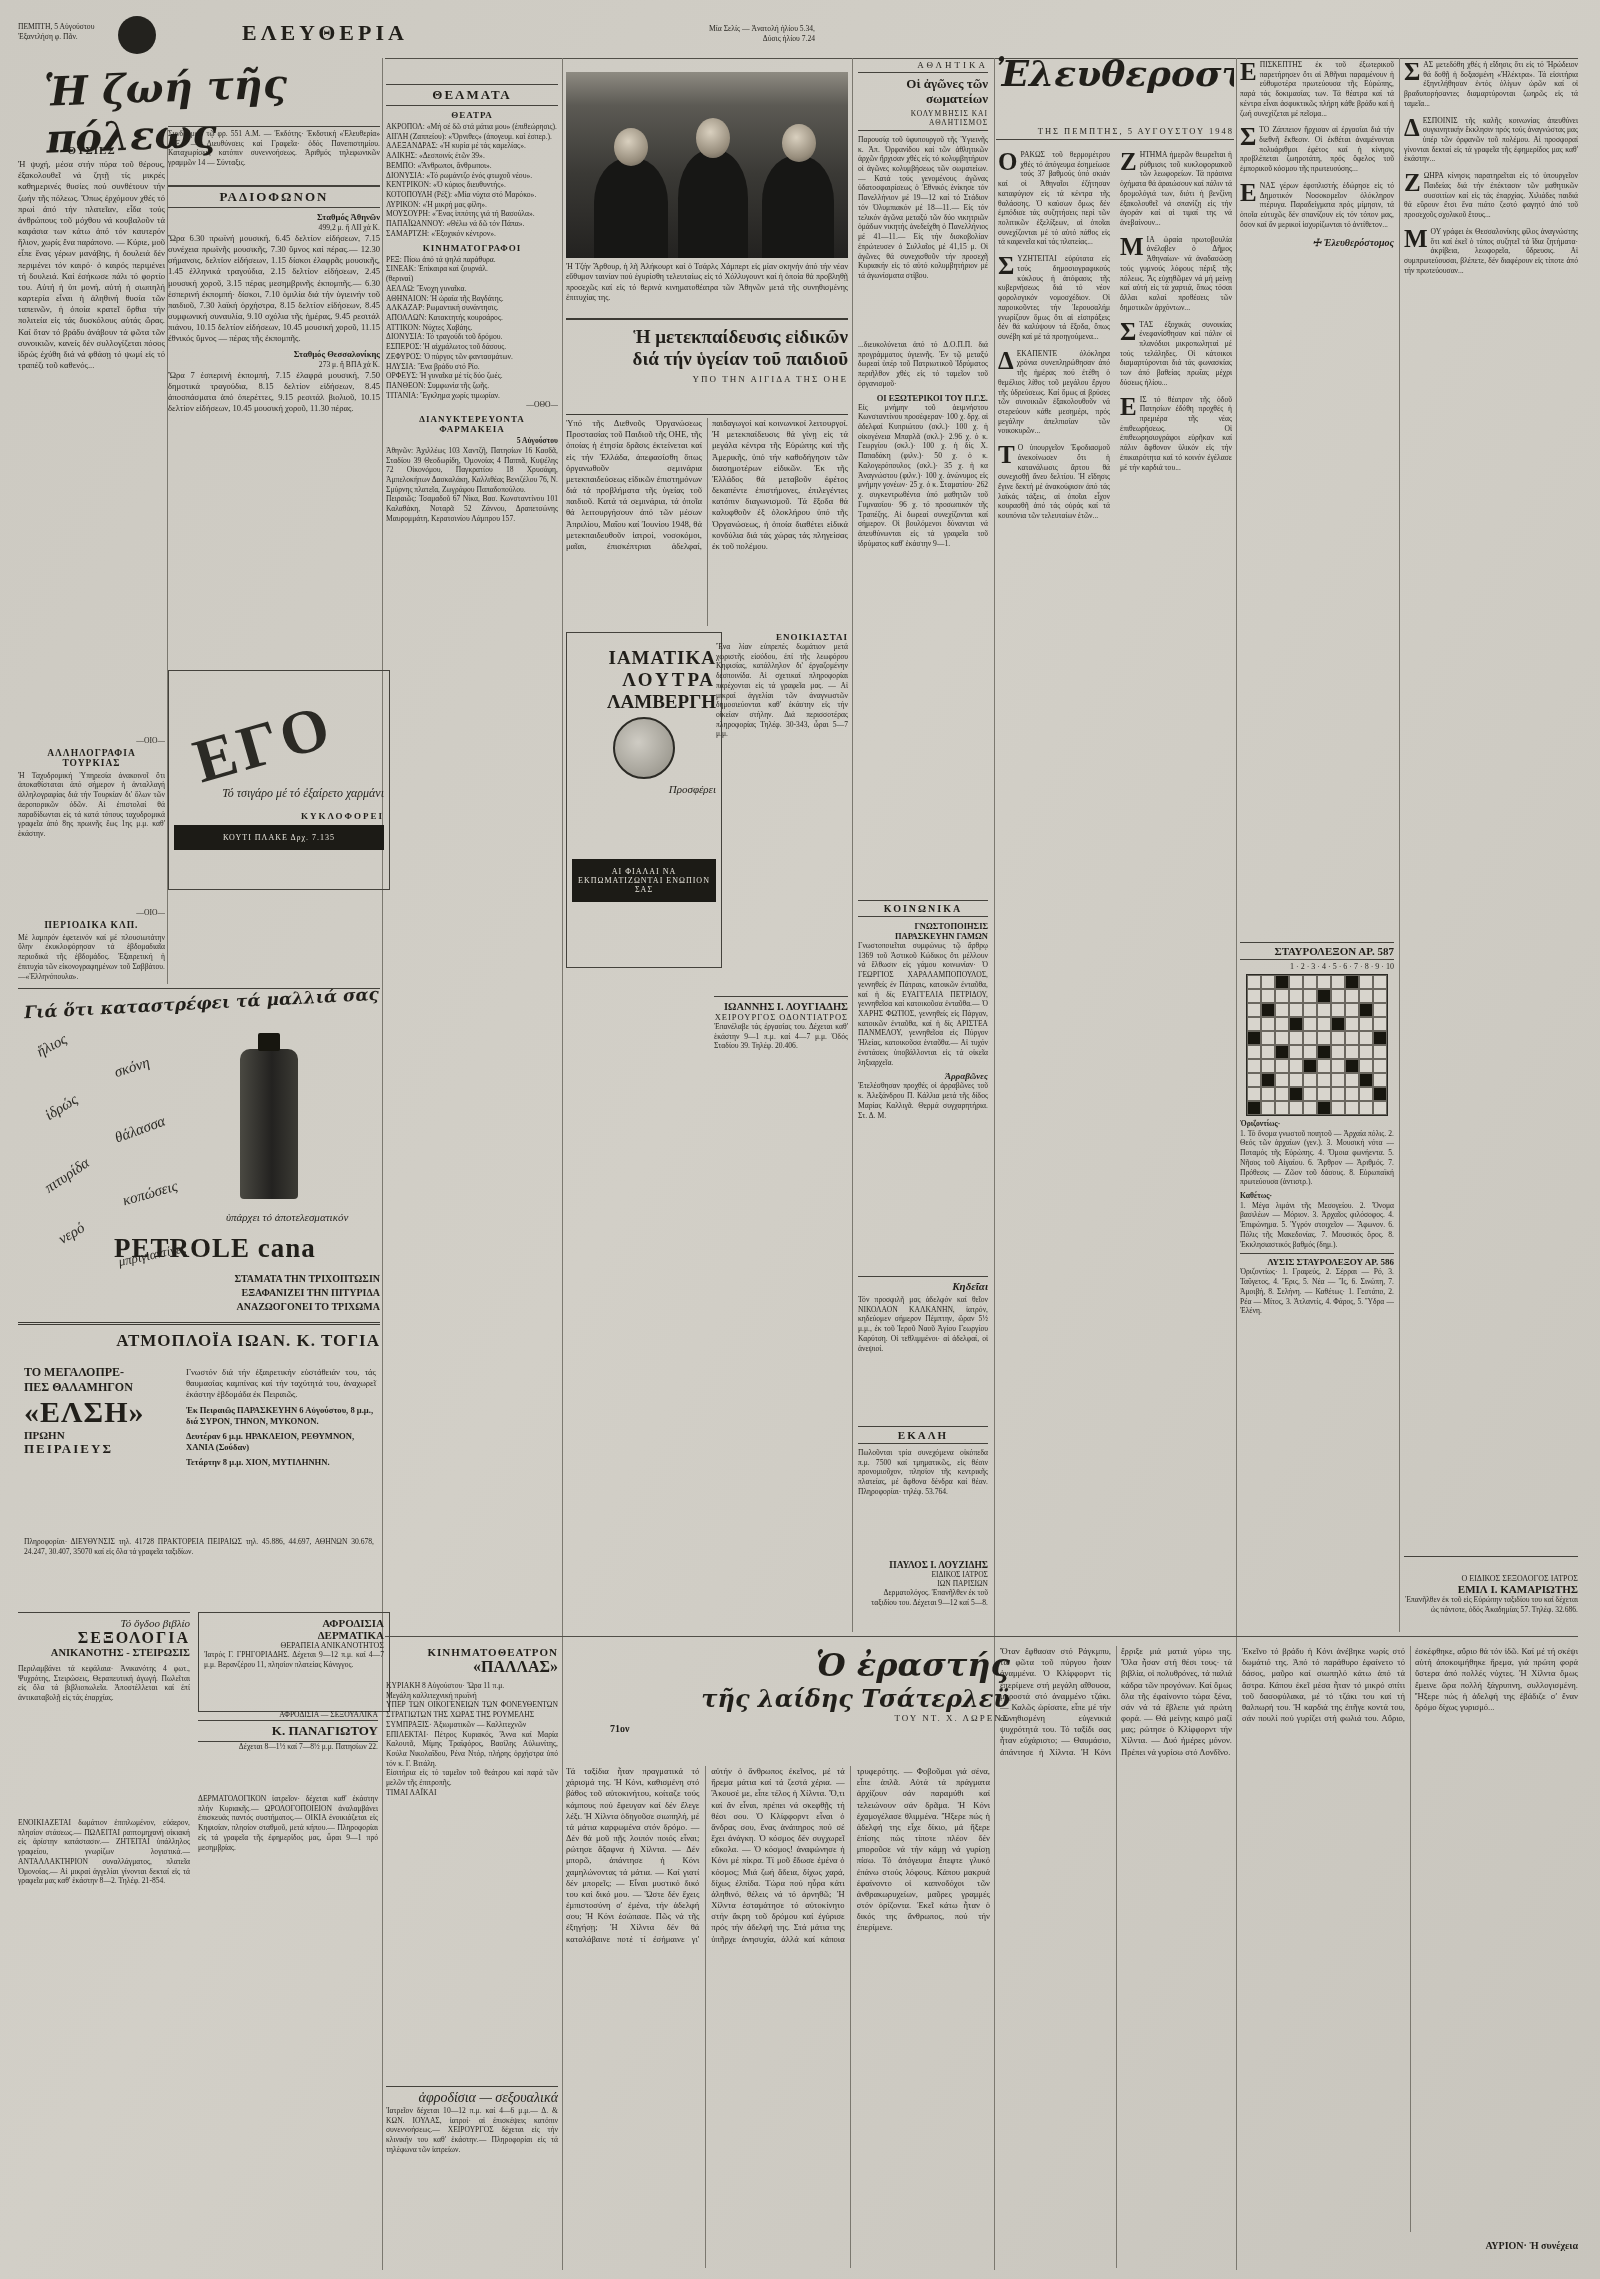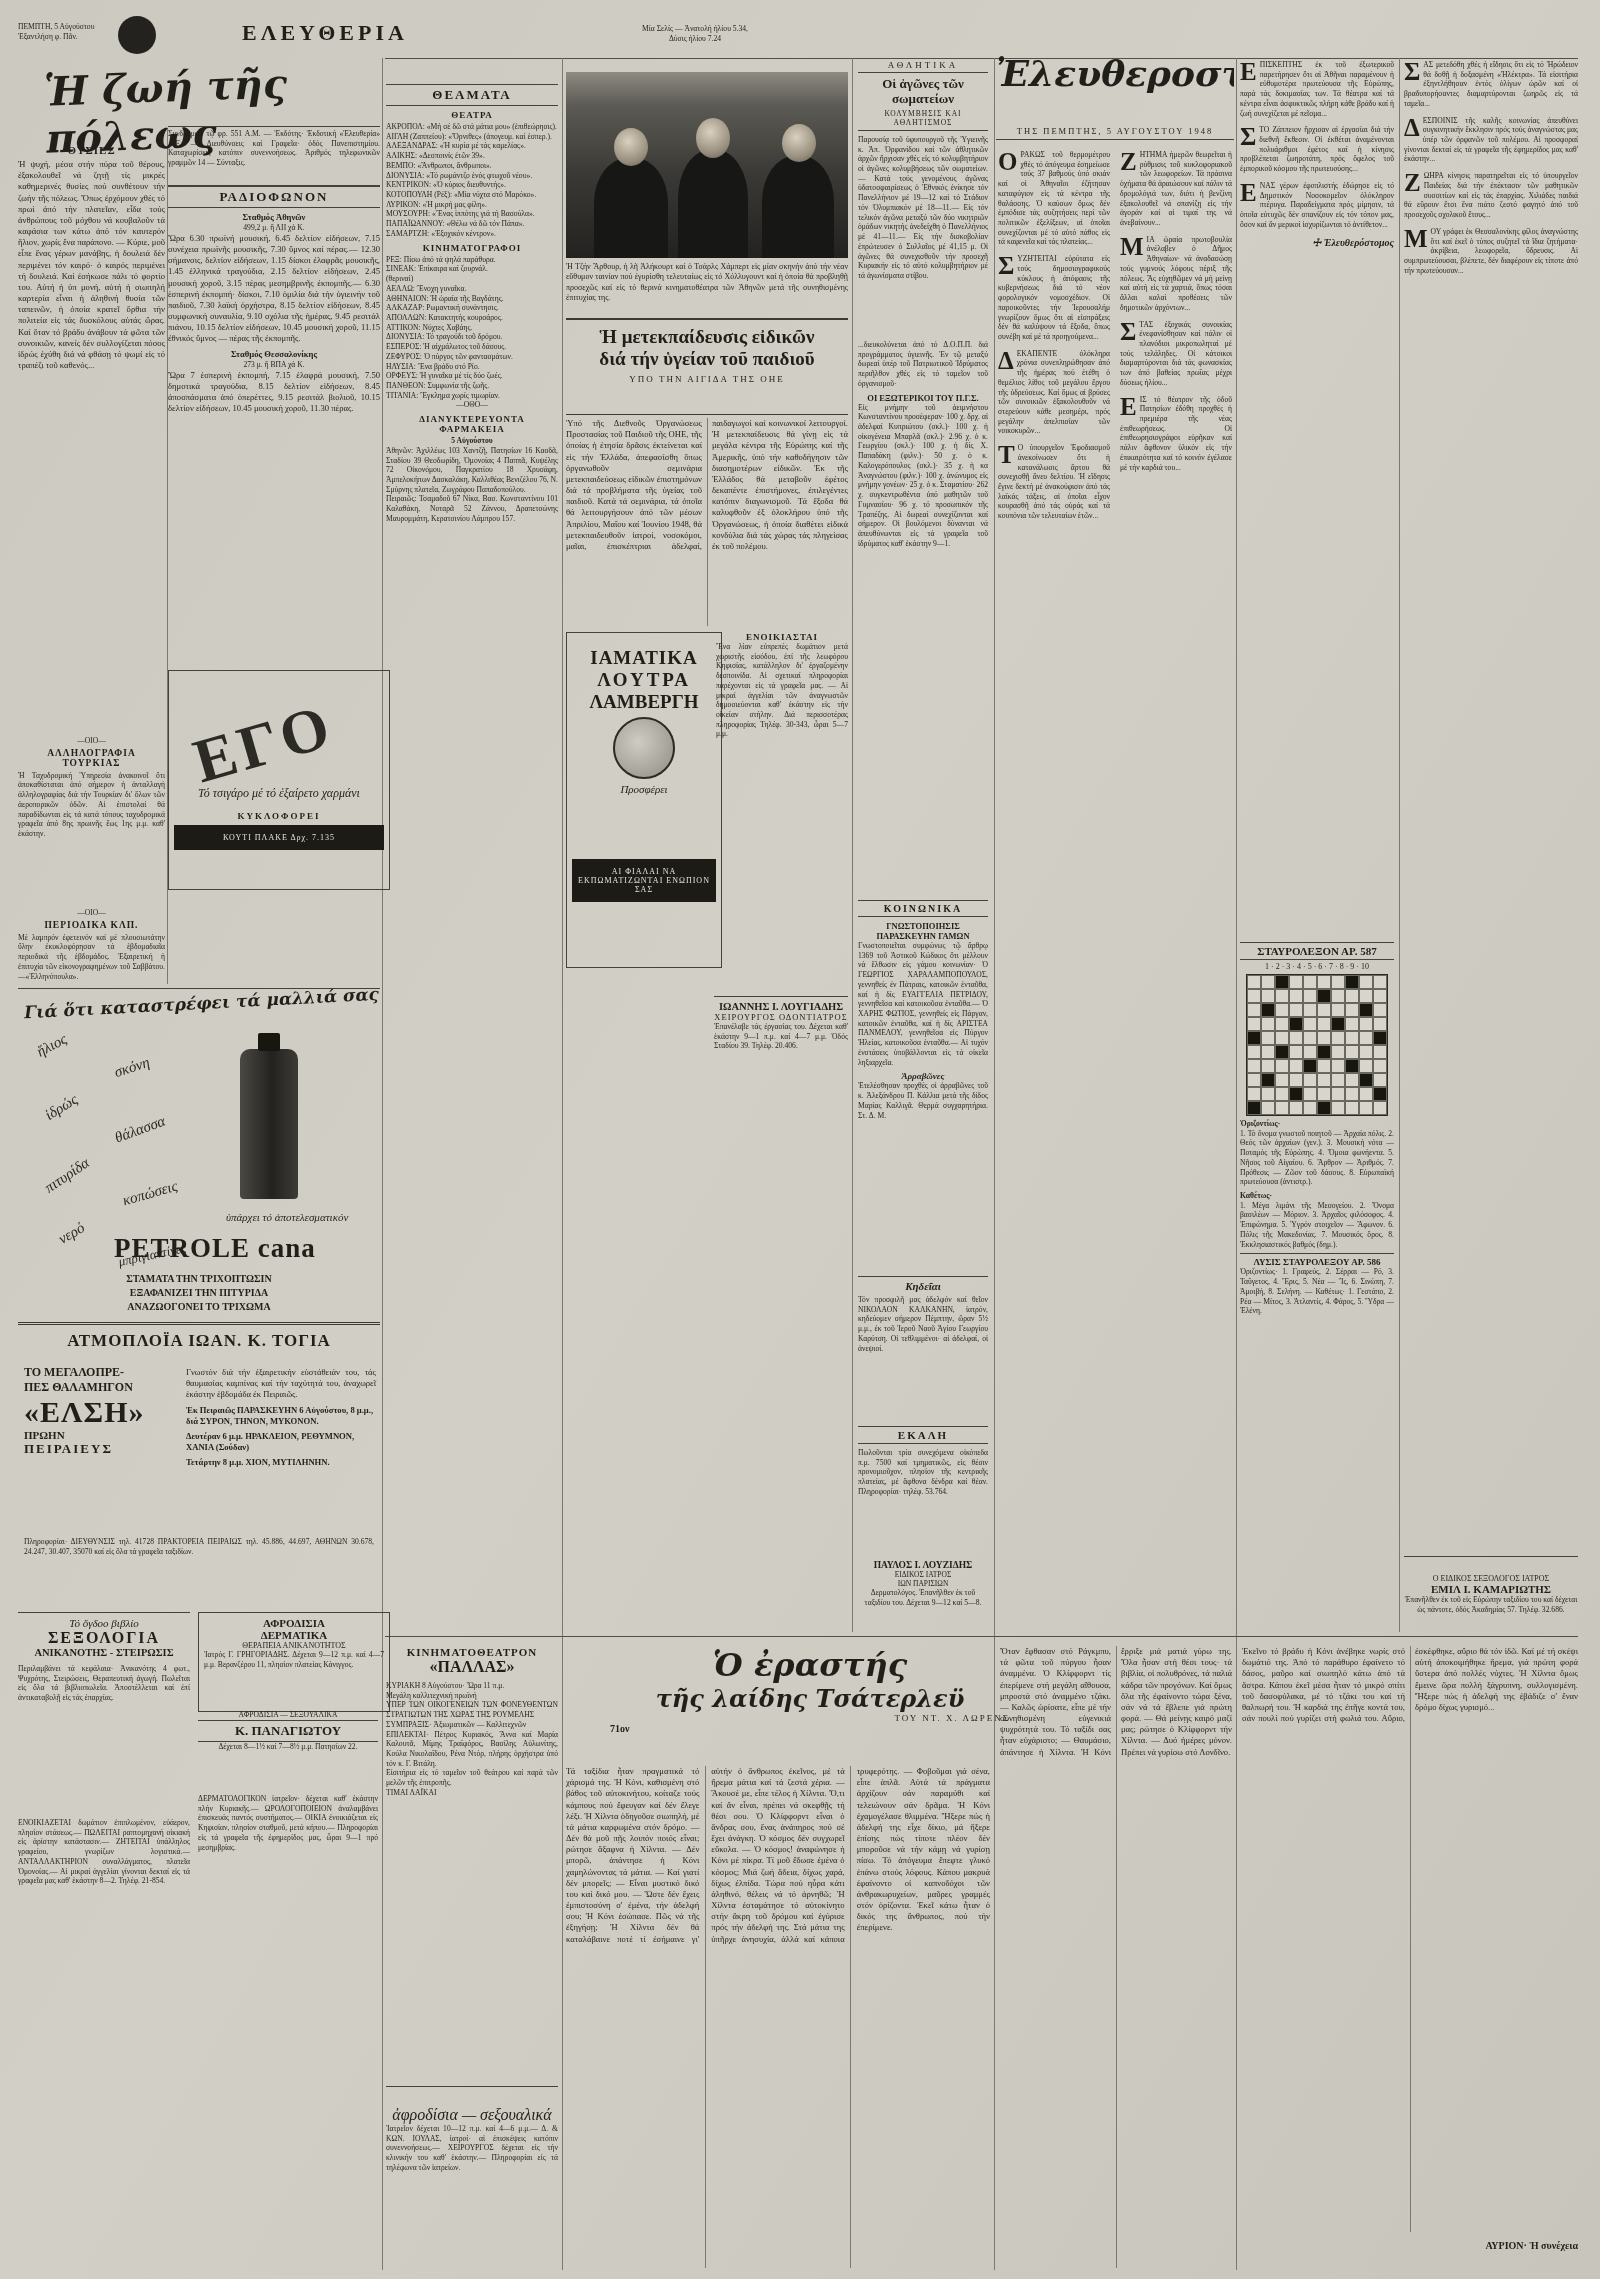--- a/index.html
+++ b/index.html
@@ -7,7 +7,7 @@
         font-family:"Liberation Serif","DejaVu Serif",serif;color:#211f1a;overflow:hidden;}
   .blk{position:absolute;overflow:hidden;}
   .jt{text-align:justify;}
-  .ctr{text-align:center;}
+  .ctr{text-align:right;}
   .sm{font-size:8.6px;line-height:1.3;}
   .xs{font-size:7.6px;line-height:1.28;}
   .pre{white-space:pre-line;}

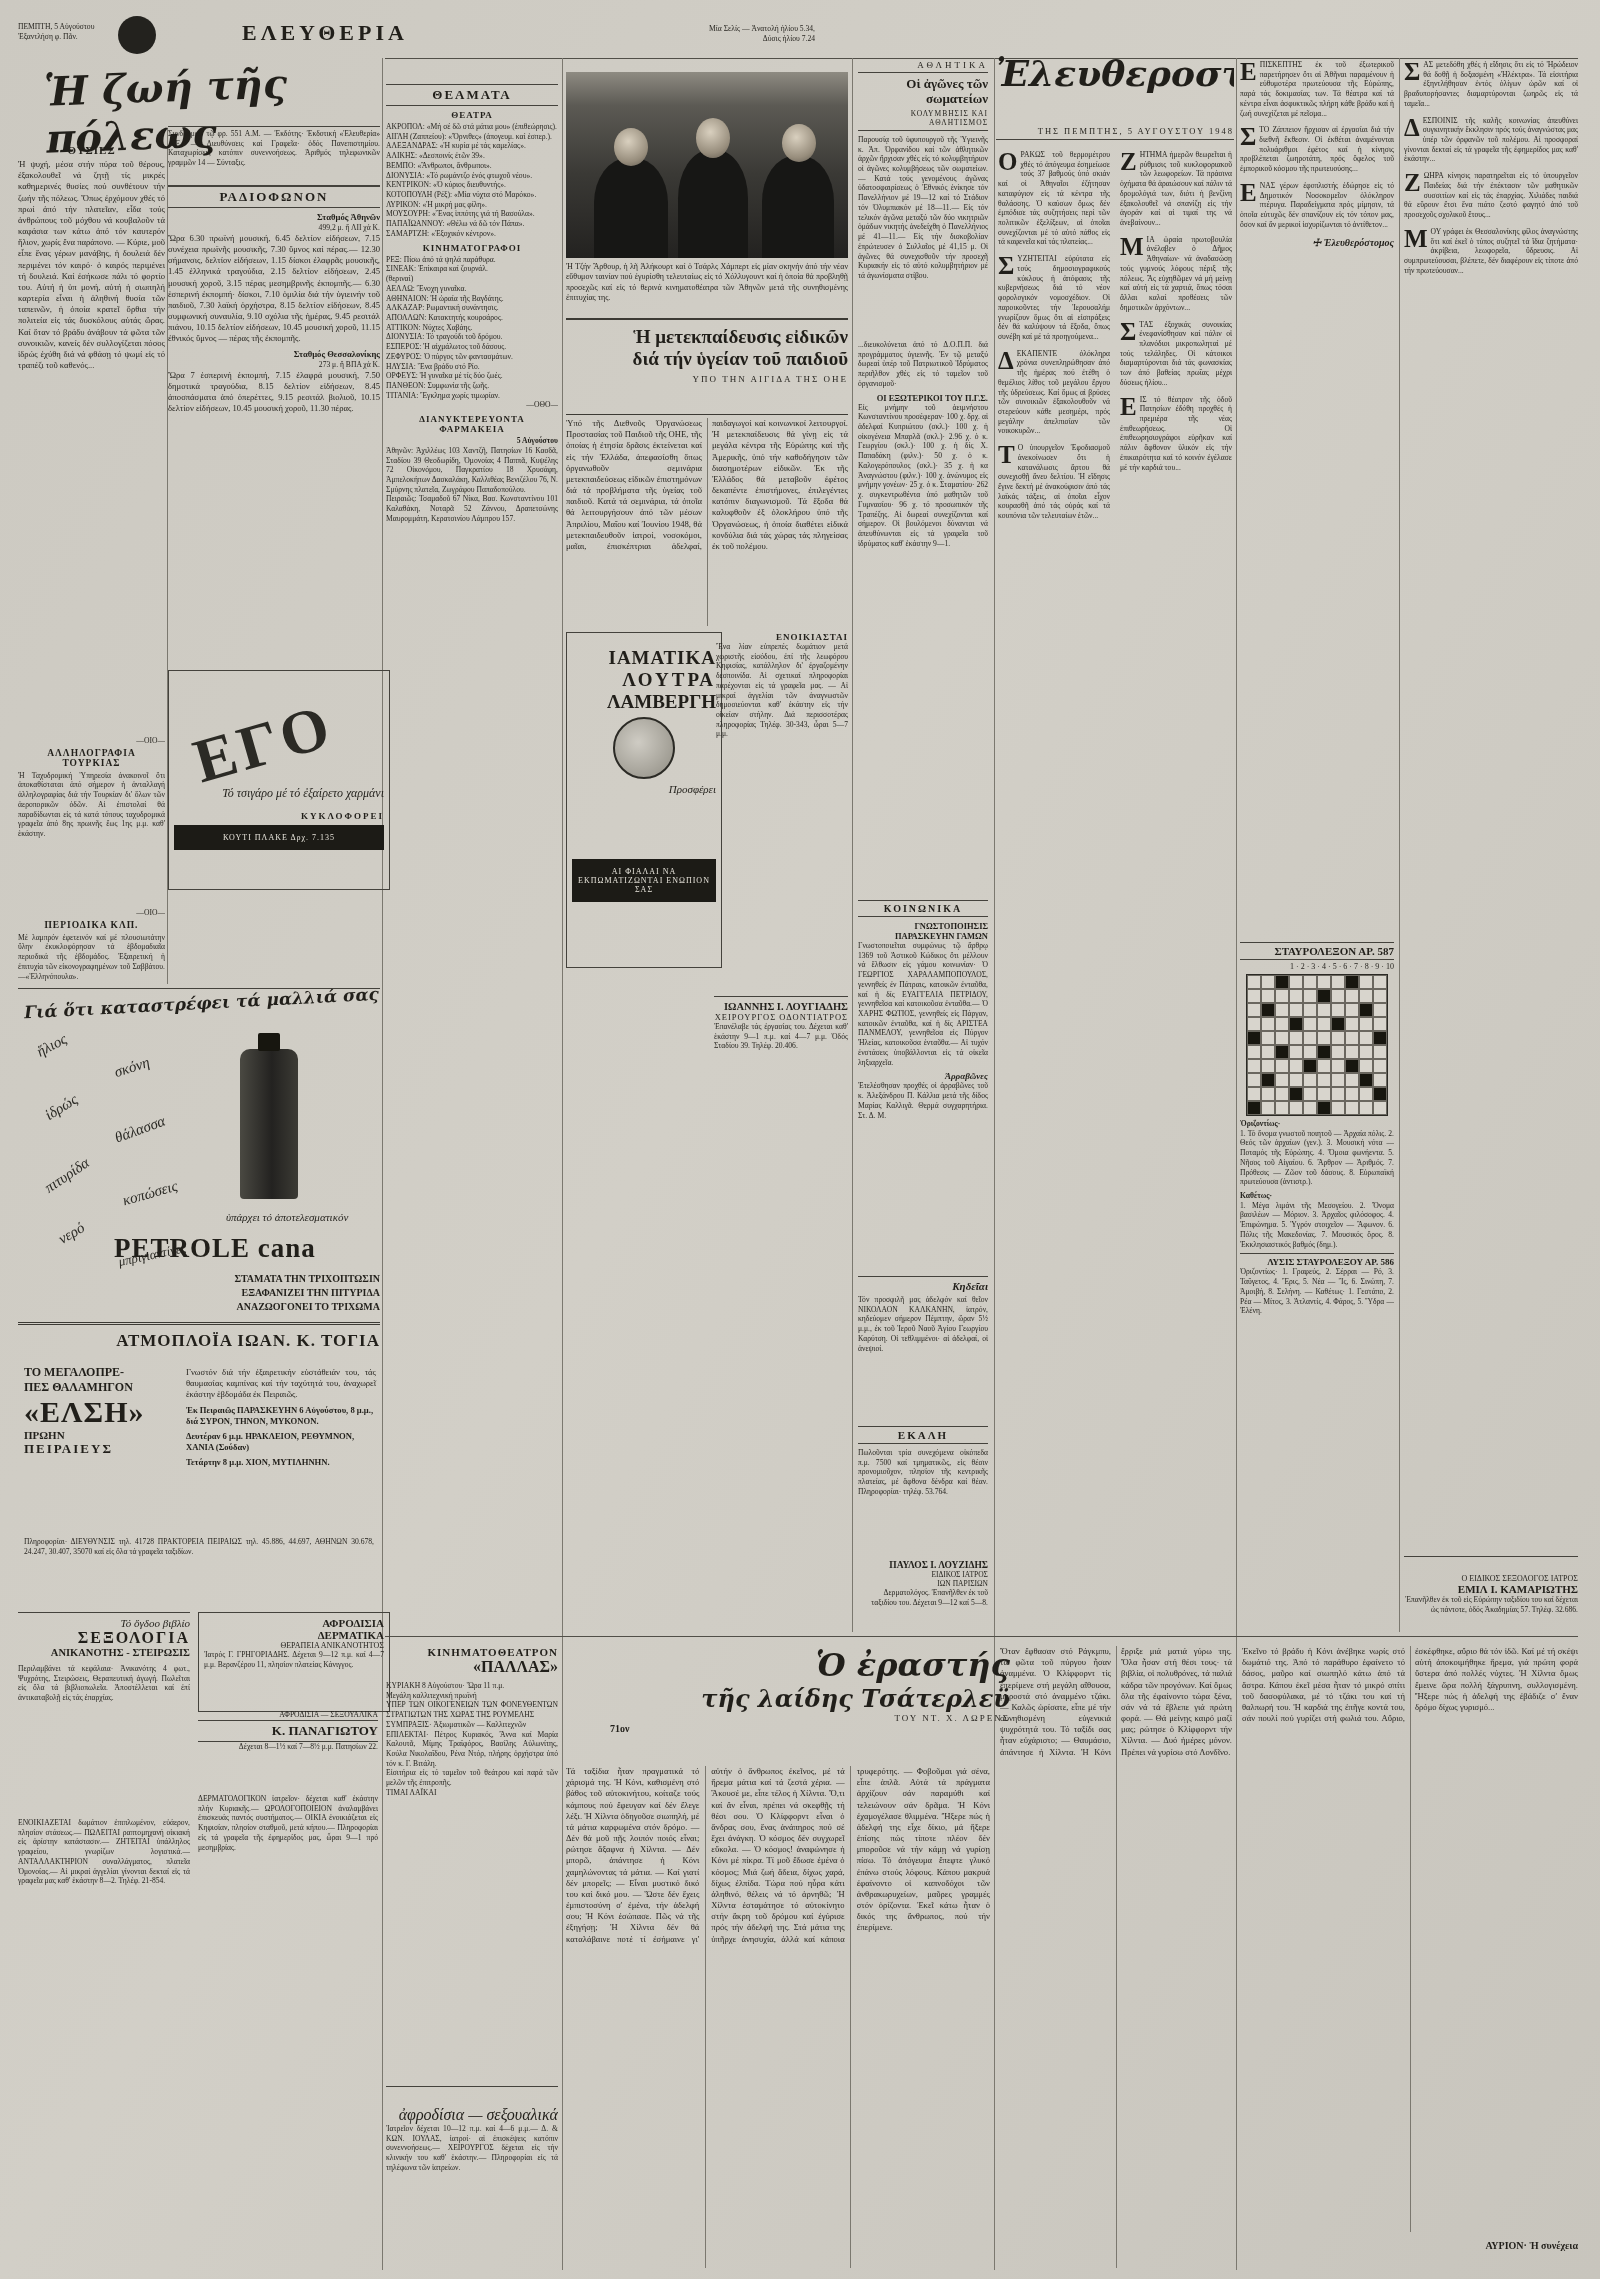--- a/index.html
+++ b/index.html
@@ -448,7 +448,7 @@
 ΤΙΜΑΙ ΛΑΪΚΑΙ</div>
   </section>
   <section class="blk" style="left:386px;top:2086px;width:172px;height:182px;border-top:1px solid #44423c;">
-    <div class="ctr it" style="font-size:16px;margin-top:19px;">ἀφροδίσια — σεξουαλικά</div>
+    <div class="ctr it" style="font-size:14px;margin-top:3px;">ἀφροδίσια — σεξουαλικά</div>
     <p class="xs jt">Ἰατρεῖον δέχεται 10—12 π.μ. καί 4—6 μ.μ.— Δ. &amp; ΚΩΝ. ΙΟΥΛΑΣ, ἰατροί· αἱ ἐπισκέψεις κατόπιν συνεννοήσεως.— ΧΕΙΡΟΥΡΓΟΣ δέχεται εἰς τήν κλινικήν του καθ' ἑκάστην.— Πληροφορίαι εἰς τά τηλέφωνα τῶν ἰατρείων.</p>
   </section>
 

